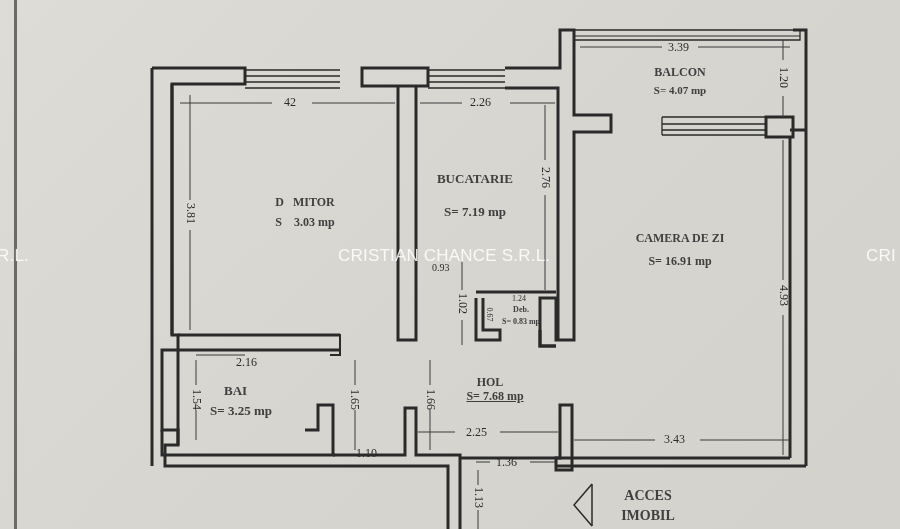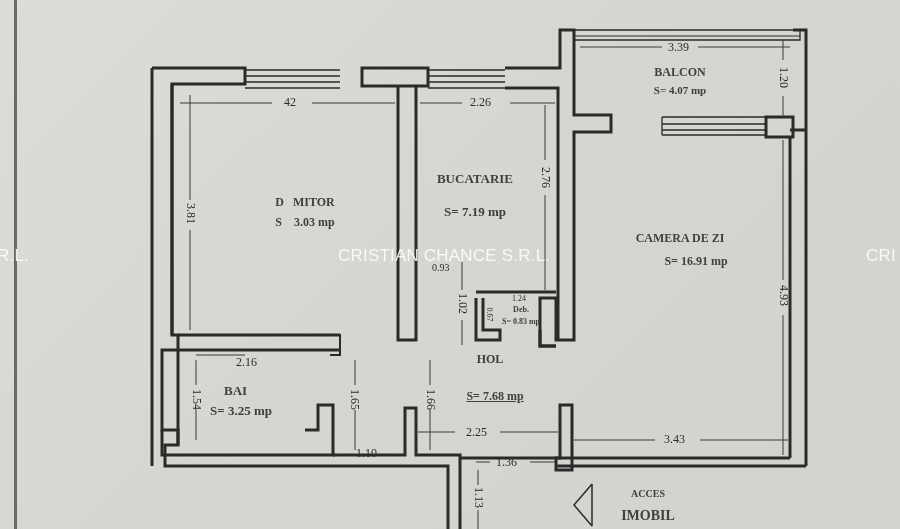--- a/index.html
+++ b/index.html
@@ -104,7 +104,7 @@
 <div class="lbl sm" style="left:620px;top:84px;width:120px;font-size:11px;">S= 4.07 mp</div>
 
 <div class="lbl big" style="left:600px;top:232px;width:160px;">CAMERA DE ZI</div>
-<div class="lbl big" style="left:616px;top:255px;width:160px;">S= 16.91 mp</div>
+<div class="lbl big" style="left:600px;top:255px;width:160px;">S= 16.91 mp</div>
 
 <div class="lbl tiny" style="left:496px;top:306px;width:50px;">Deb.</div>
 <div class="lbl tiny" style="left:496px;top:318px;width:50px;">S= 0.83 mp</div>

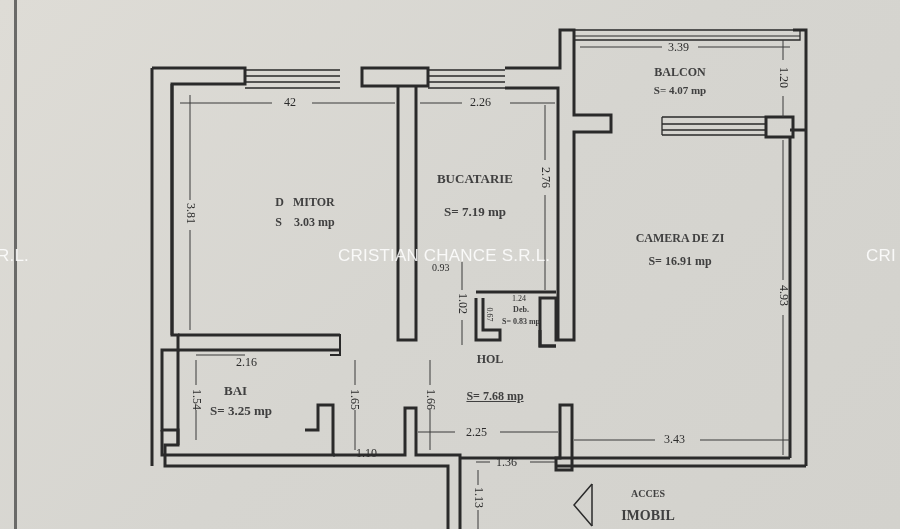--- a/index.html
+++ b/index.html
@@ -109,7 +109,7 @@
 <div class="lbl tiny" style="left:496px;top:306px;width:50px;">Deb.</div>
 <div class="lbl tiny" style="left:496px;top:318px;width:50px;">S= 0.83 mp</div>
 
-<div class="lbl big" style="left:440px;top:353px;width:100px;">HOL</div>
+<div class="lbl big" style="left:440px;top:376px;width:100px;">HOL</div>
 <div class="lbl big" style="left:430px;top:390px;width:130px;text-decoration:underline;">S= 7.68 mp</div>
 
 <div class="lbl med" style="left:198px;top:384px;width:80px;text-align:left;padding-left:26px;">BAI</div>

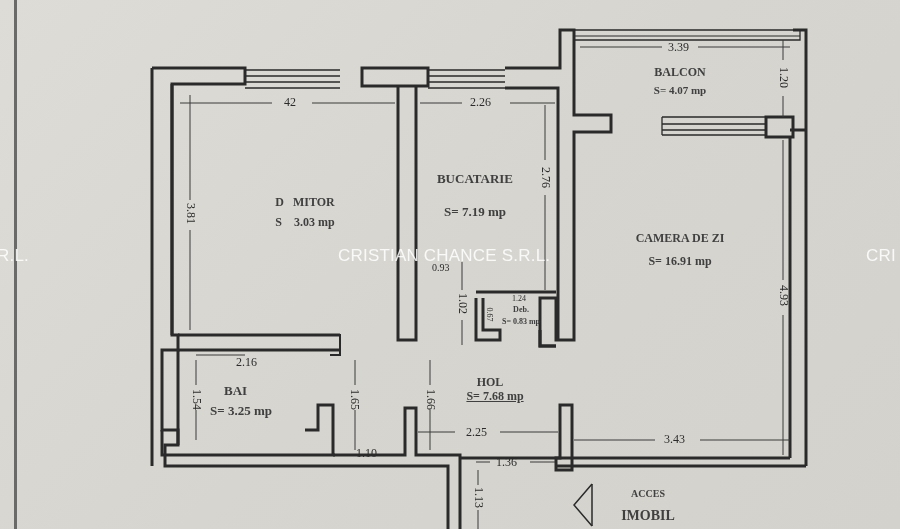--- a/index.html
+++ b/index.html
@@ -136,7 +136,7 @@
 <div class="dim" style="left:496px;top:455px;">1.36</div>
 <div class="dim vert" style="left:468px;top:490px;">1.13</div>
 
-<div class="lbl med" style="left:608px;top:488px;width:80px;font-size:10px;">ACCES</div>
+<div class="lbl med" style="left:608px;top:488px;width:80px;font-size:14px;">ACCES</div>
 <div class="lbl med" style="left:608px;top:508px;width:80px;font-size:14px;">IMOBIL</div>
 
 </body></html>

